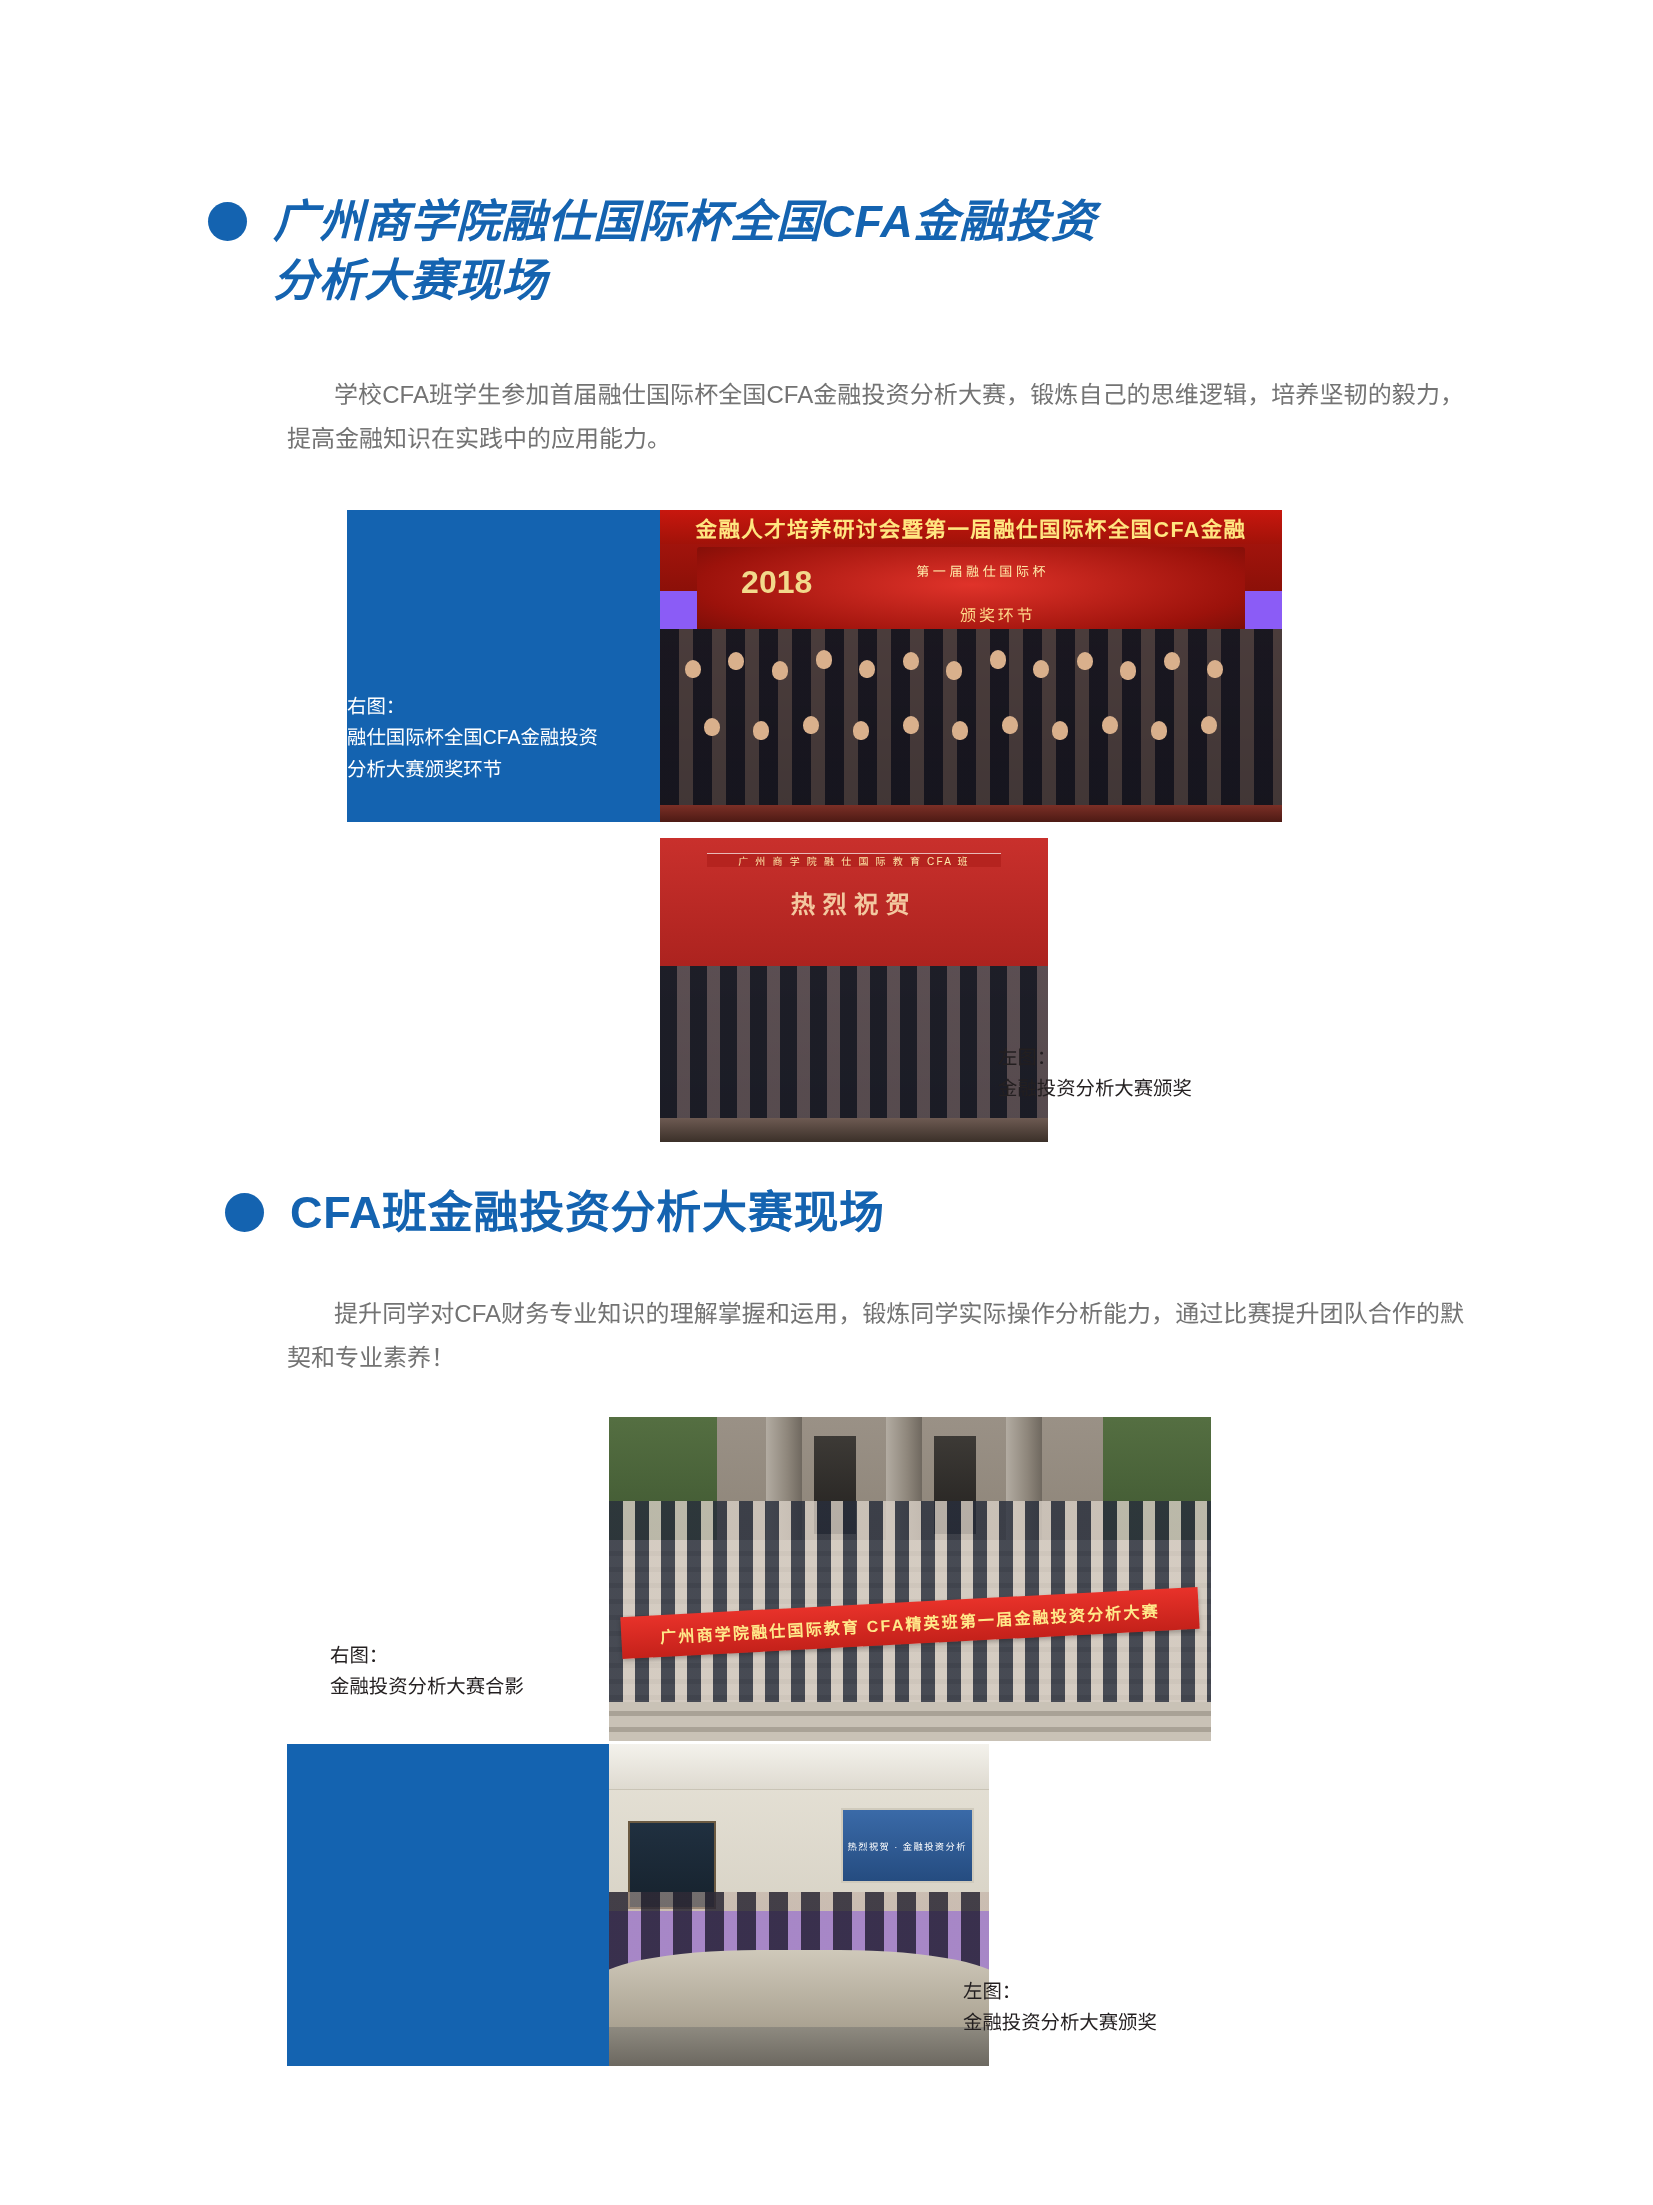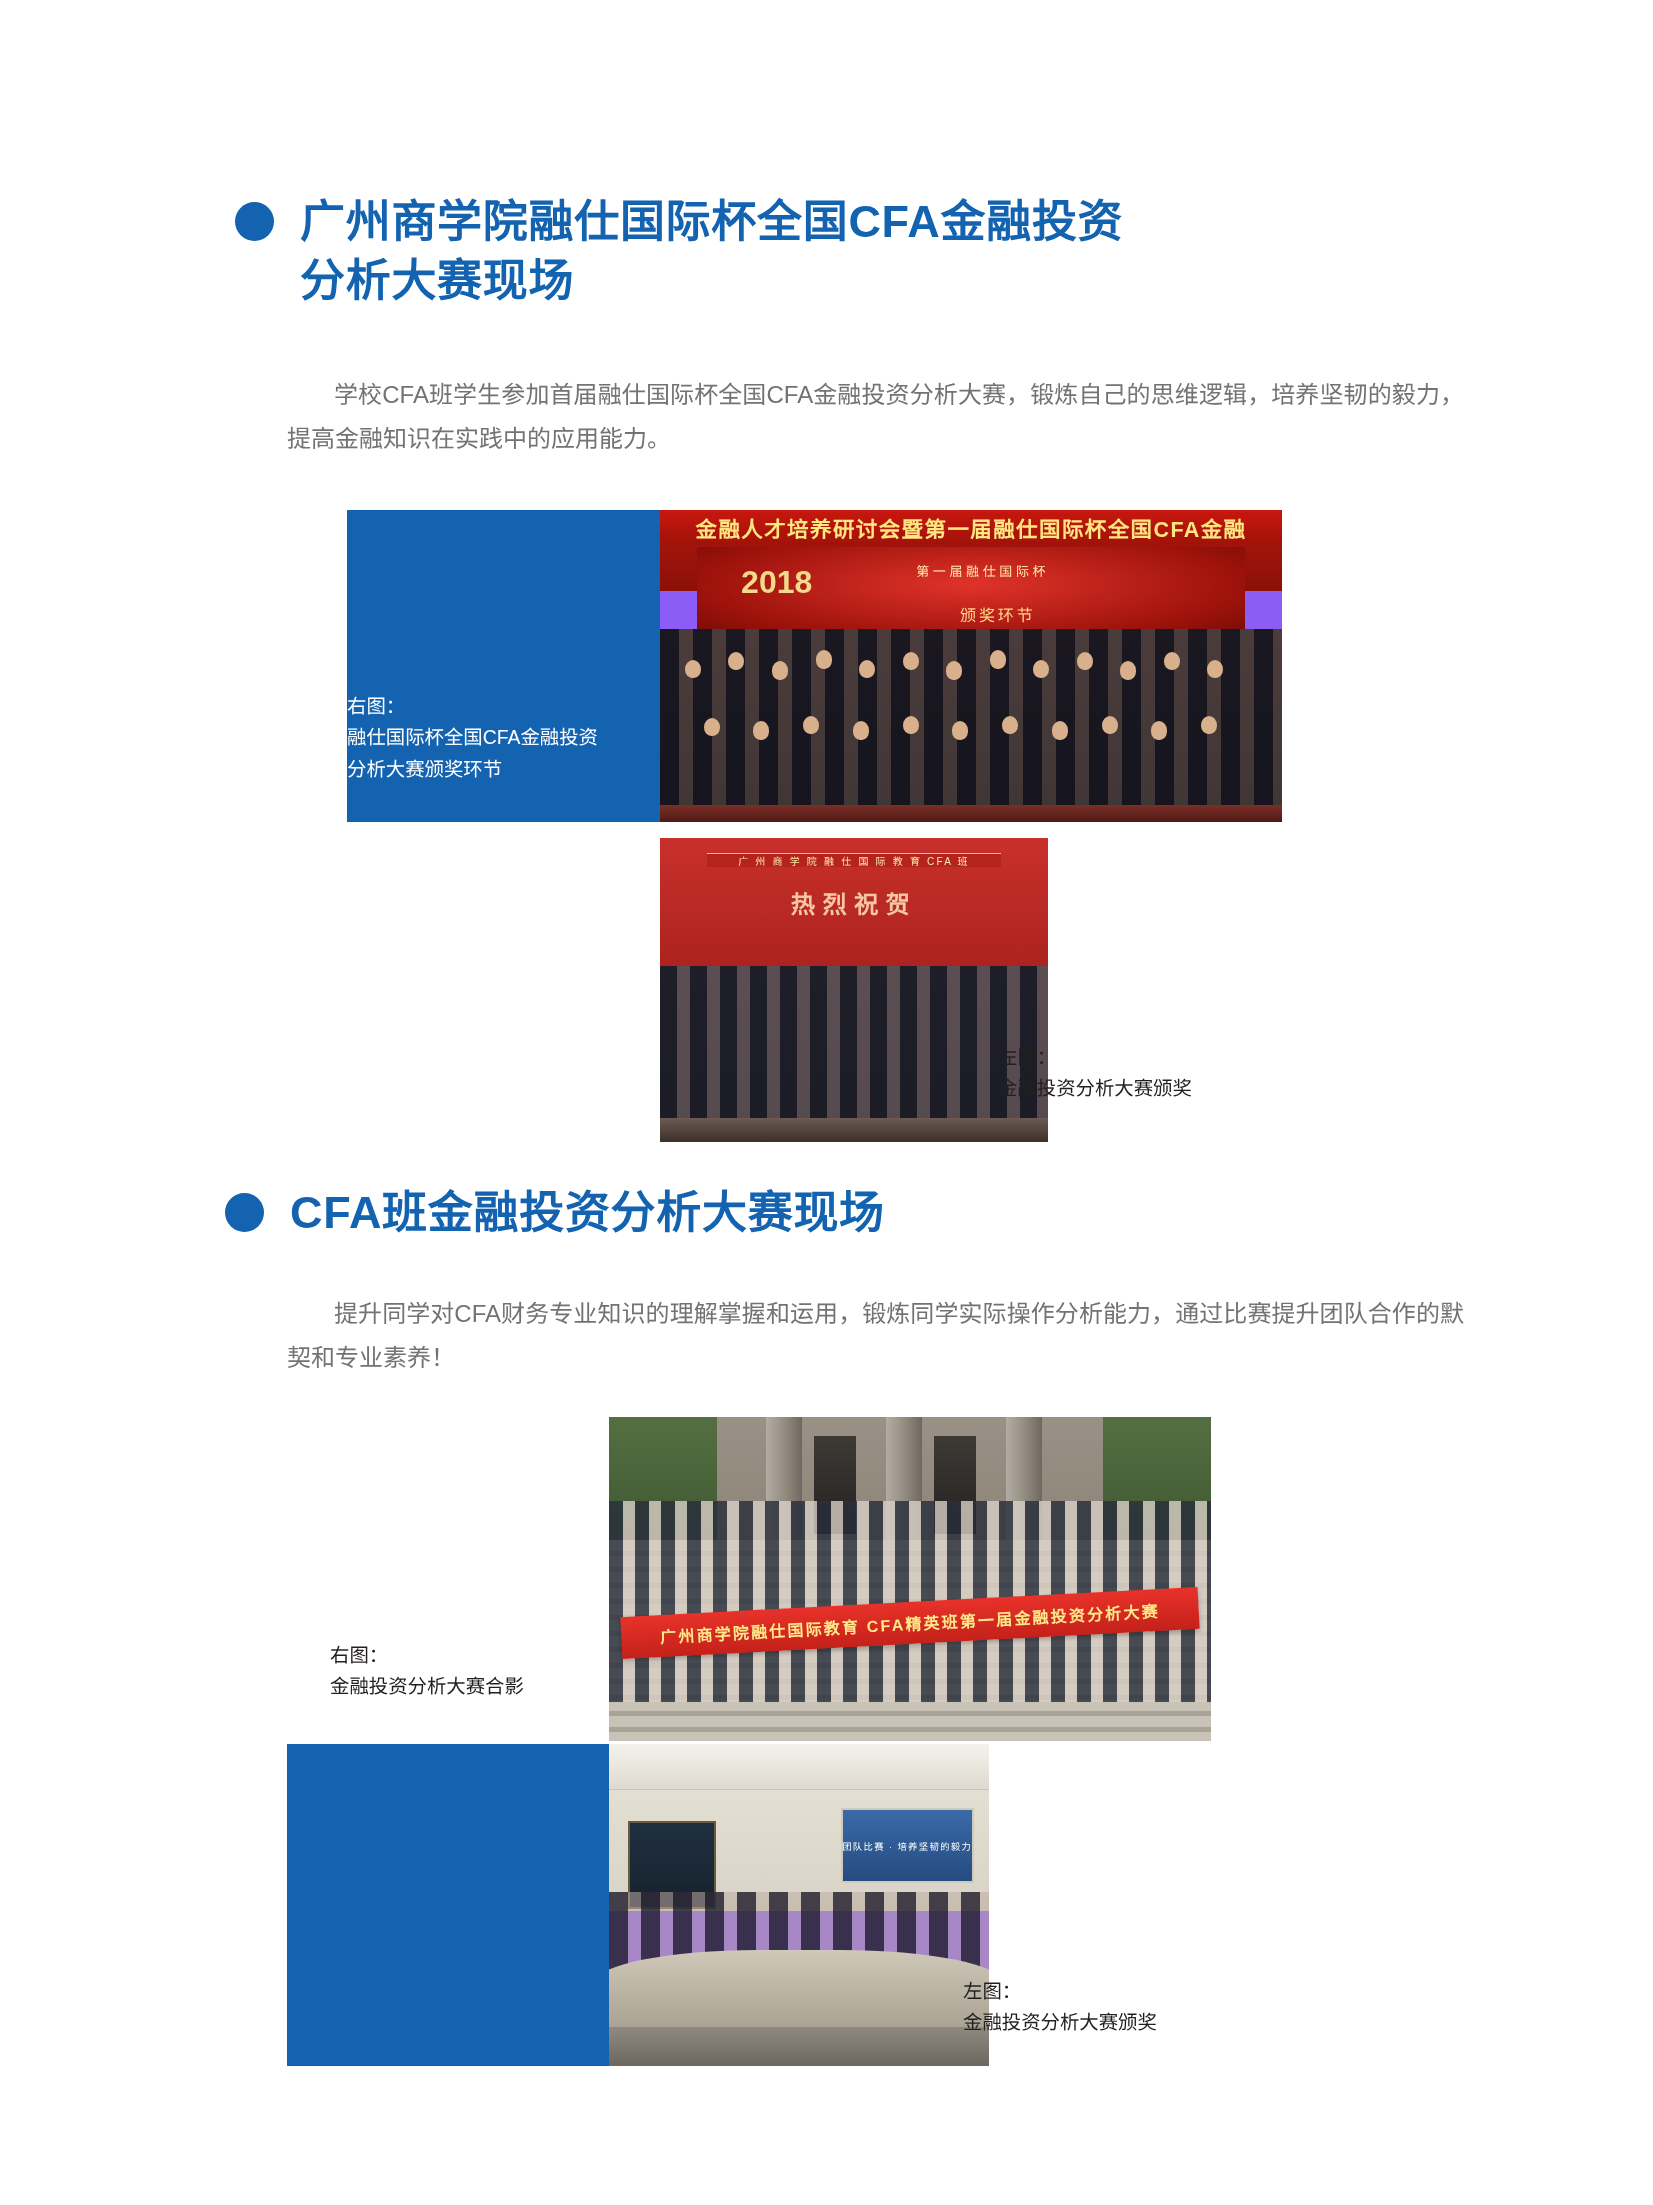--- a/index.html
+++ b/index.html
@@ -256,7 +256,7 @@
 
 <div class="page">
 
-  <div class="section-head" style="left:235px; top:192px; width:1149px;">
+  <div class="section-head" style="left:208px; top:192px; width:1149px;font-style:italic;">
     <div class="bullet"></div>
     <div class="head-text">广州商学院融仕国际杯全国CFA金融投资
 分析大赛现场</div>

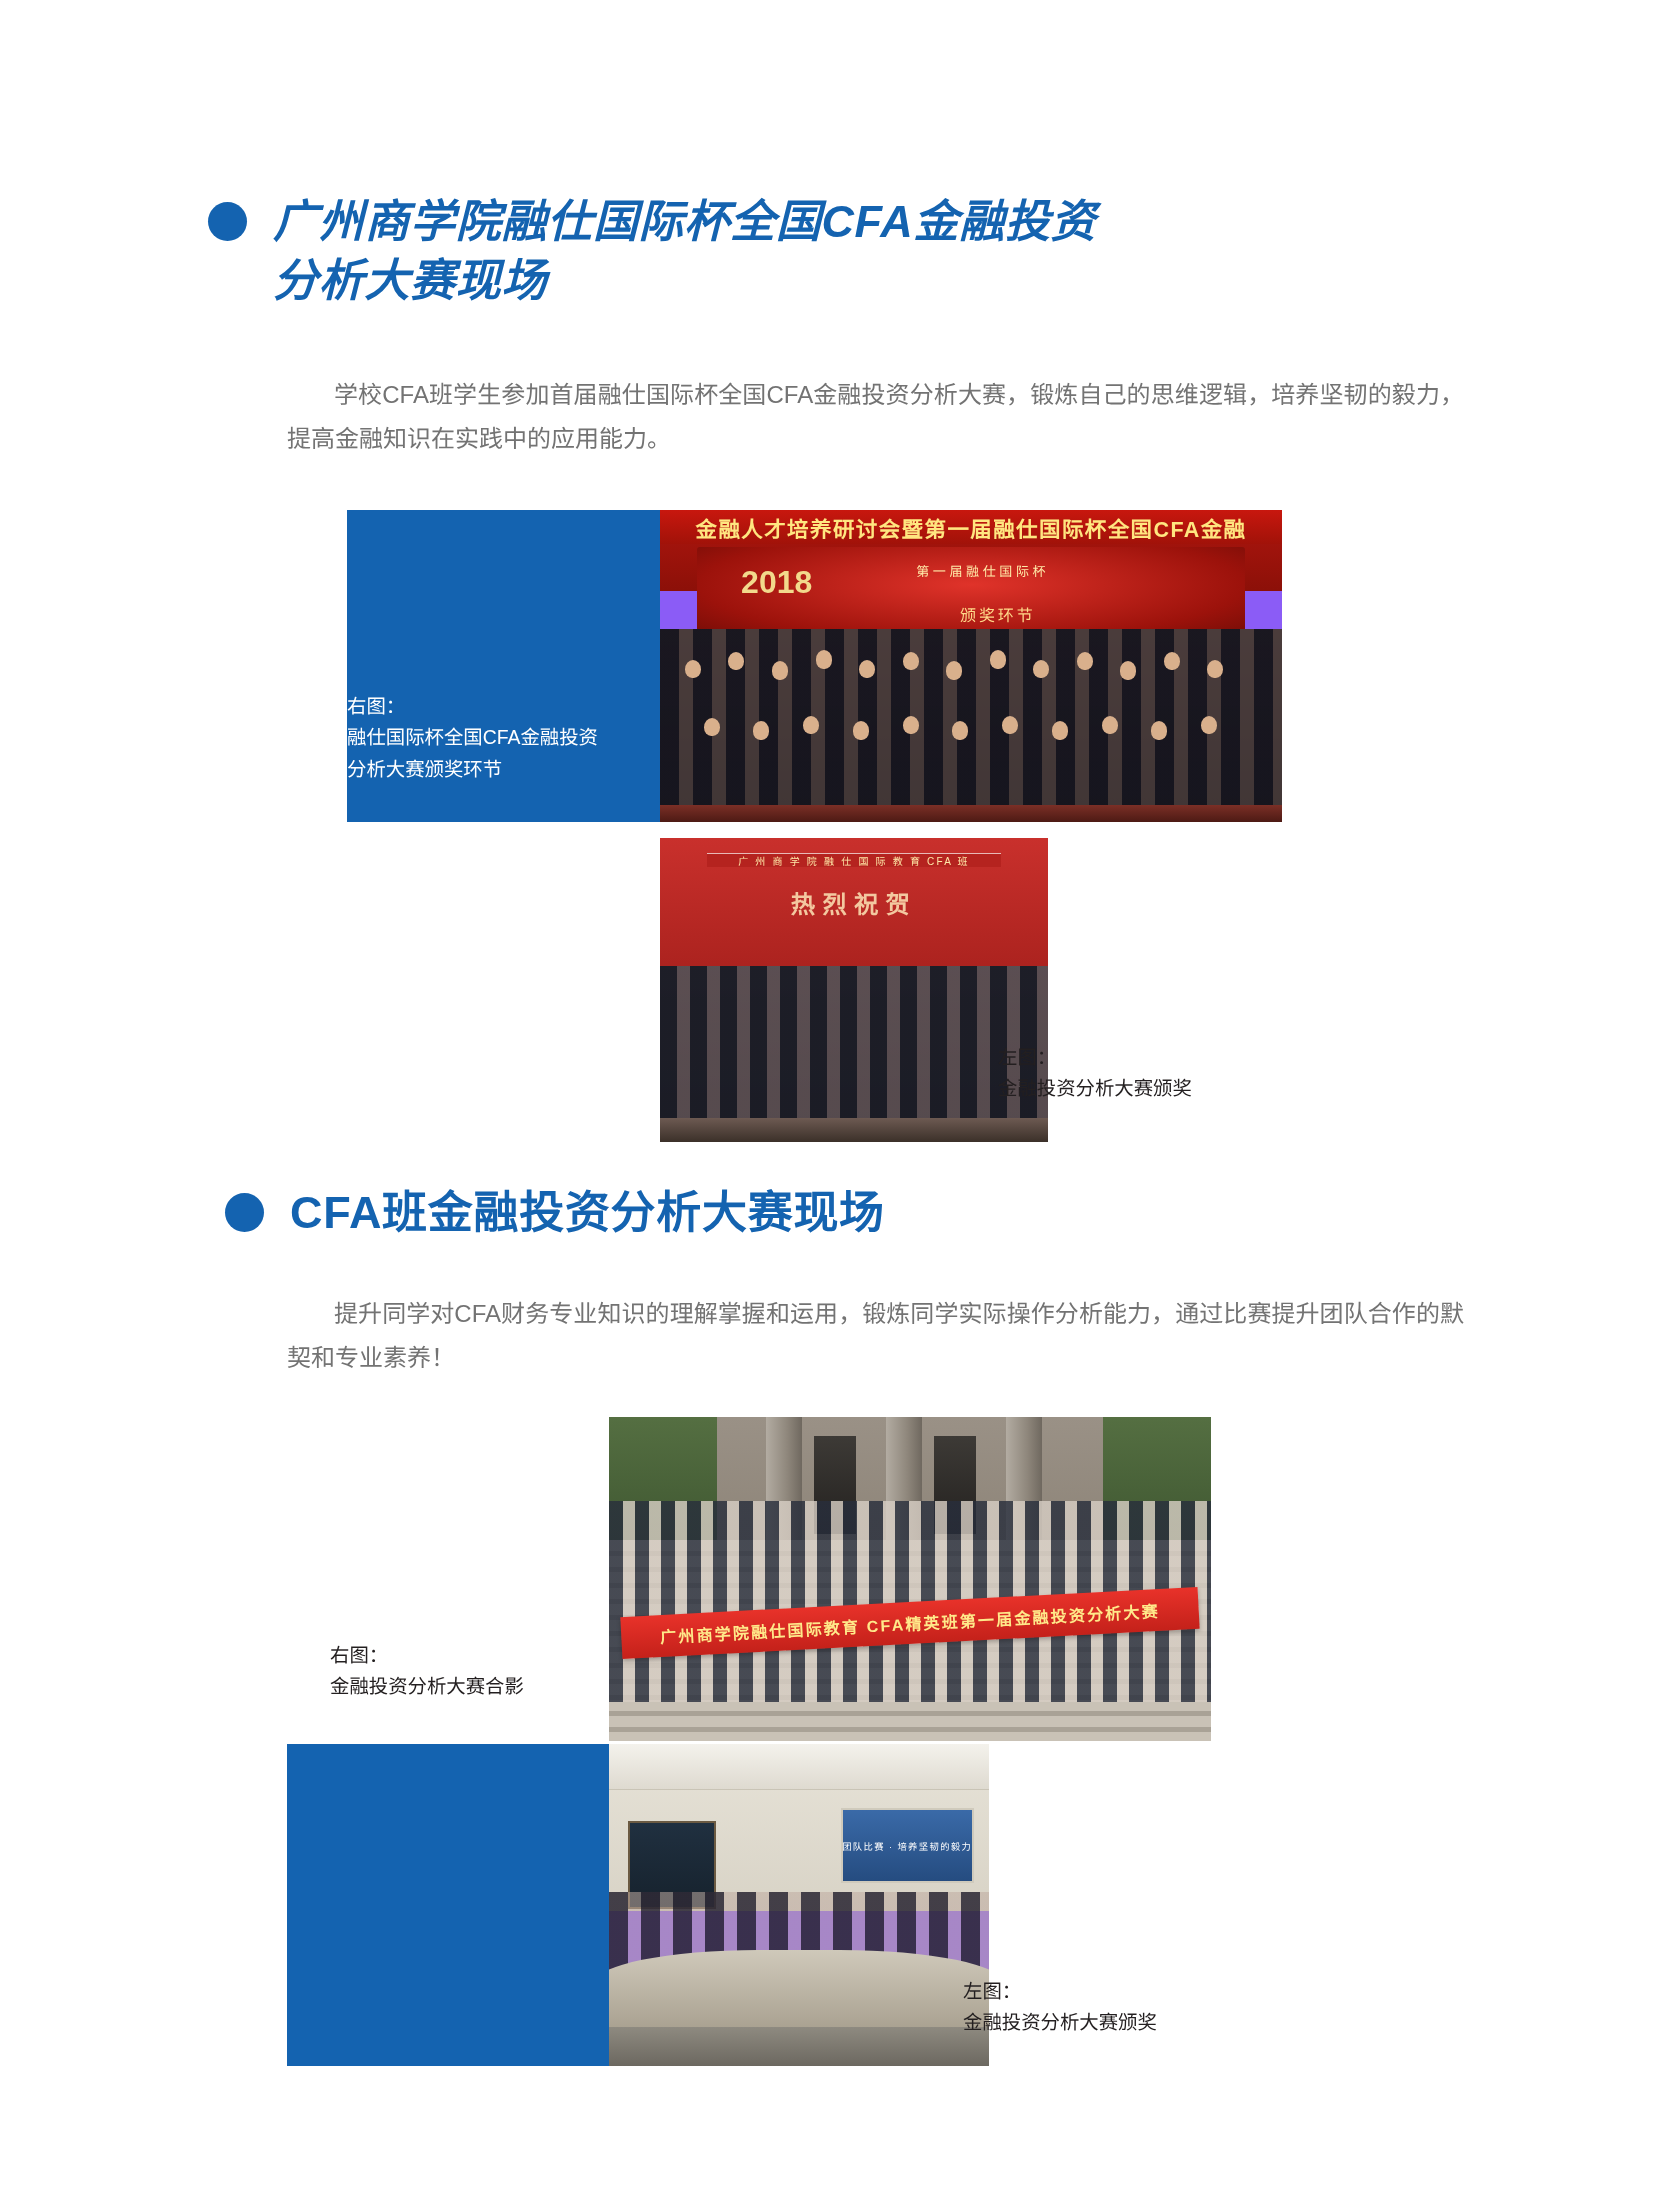--- a/index.html
+++ b/index.html
@@ -357,7 +357,7 @@
       <div class="roomwall"></div>
       <div class="ceiling"></div>
       <div class="board"></div>
-      <div class="screen">团队比赛 · 培养坚韧的毅力</div>
+      <div class="screen">热烈祝贺 · 金融投资分析</div>
       <div class="seated"></div>
       <div class="table"></div>
       <div class="floorc"></div>

